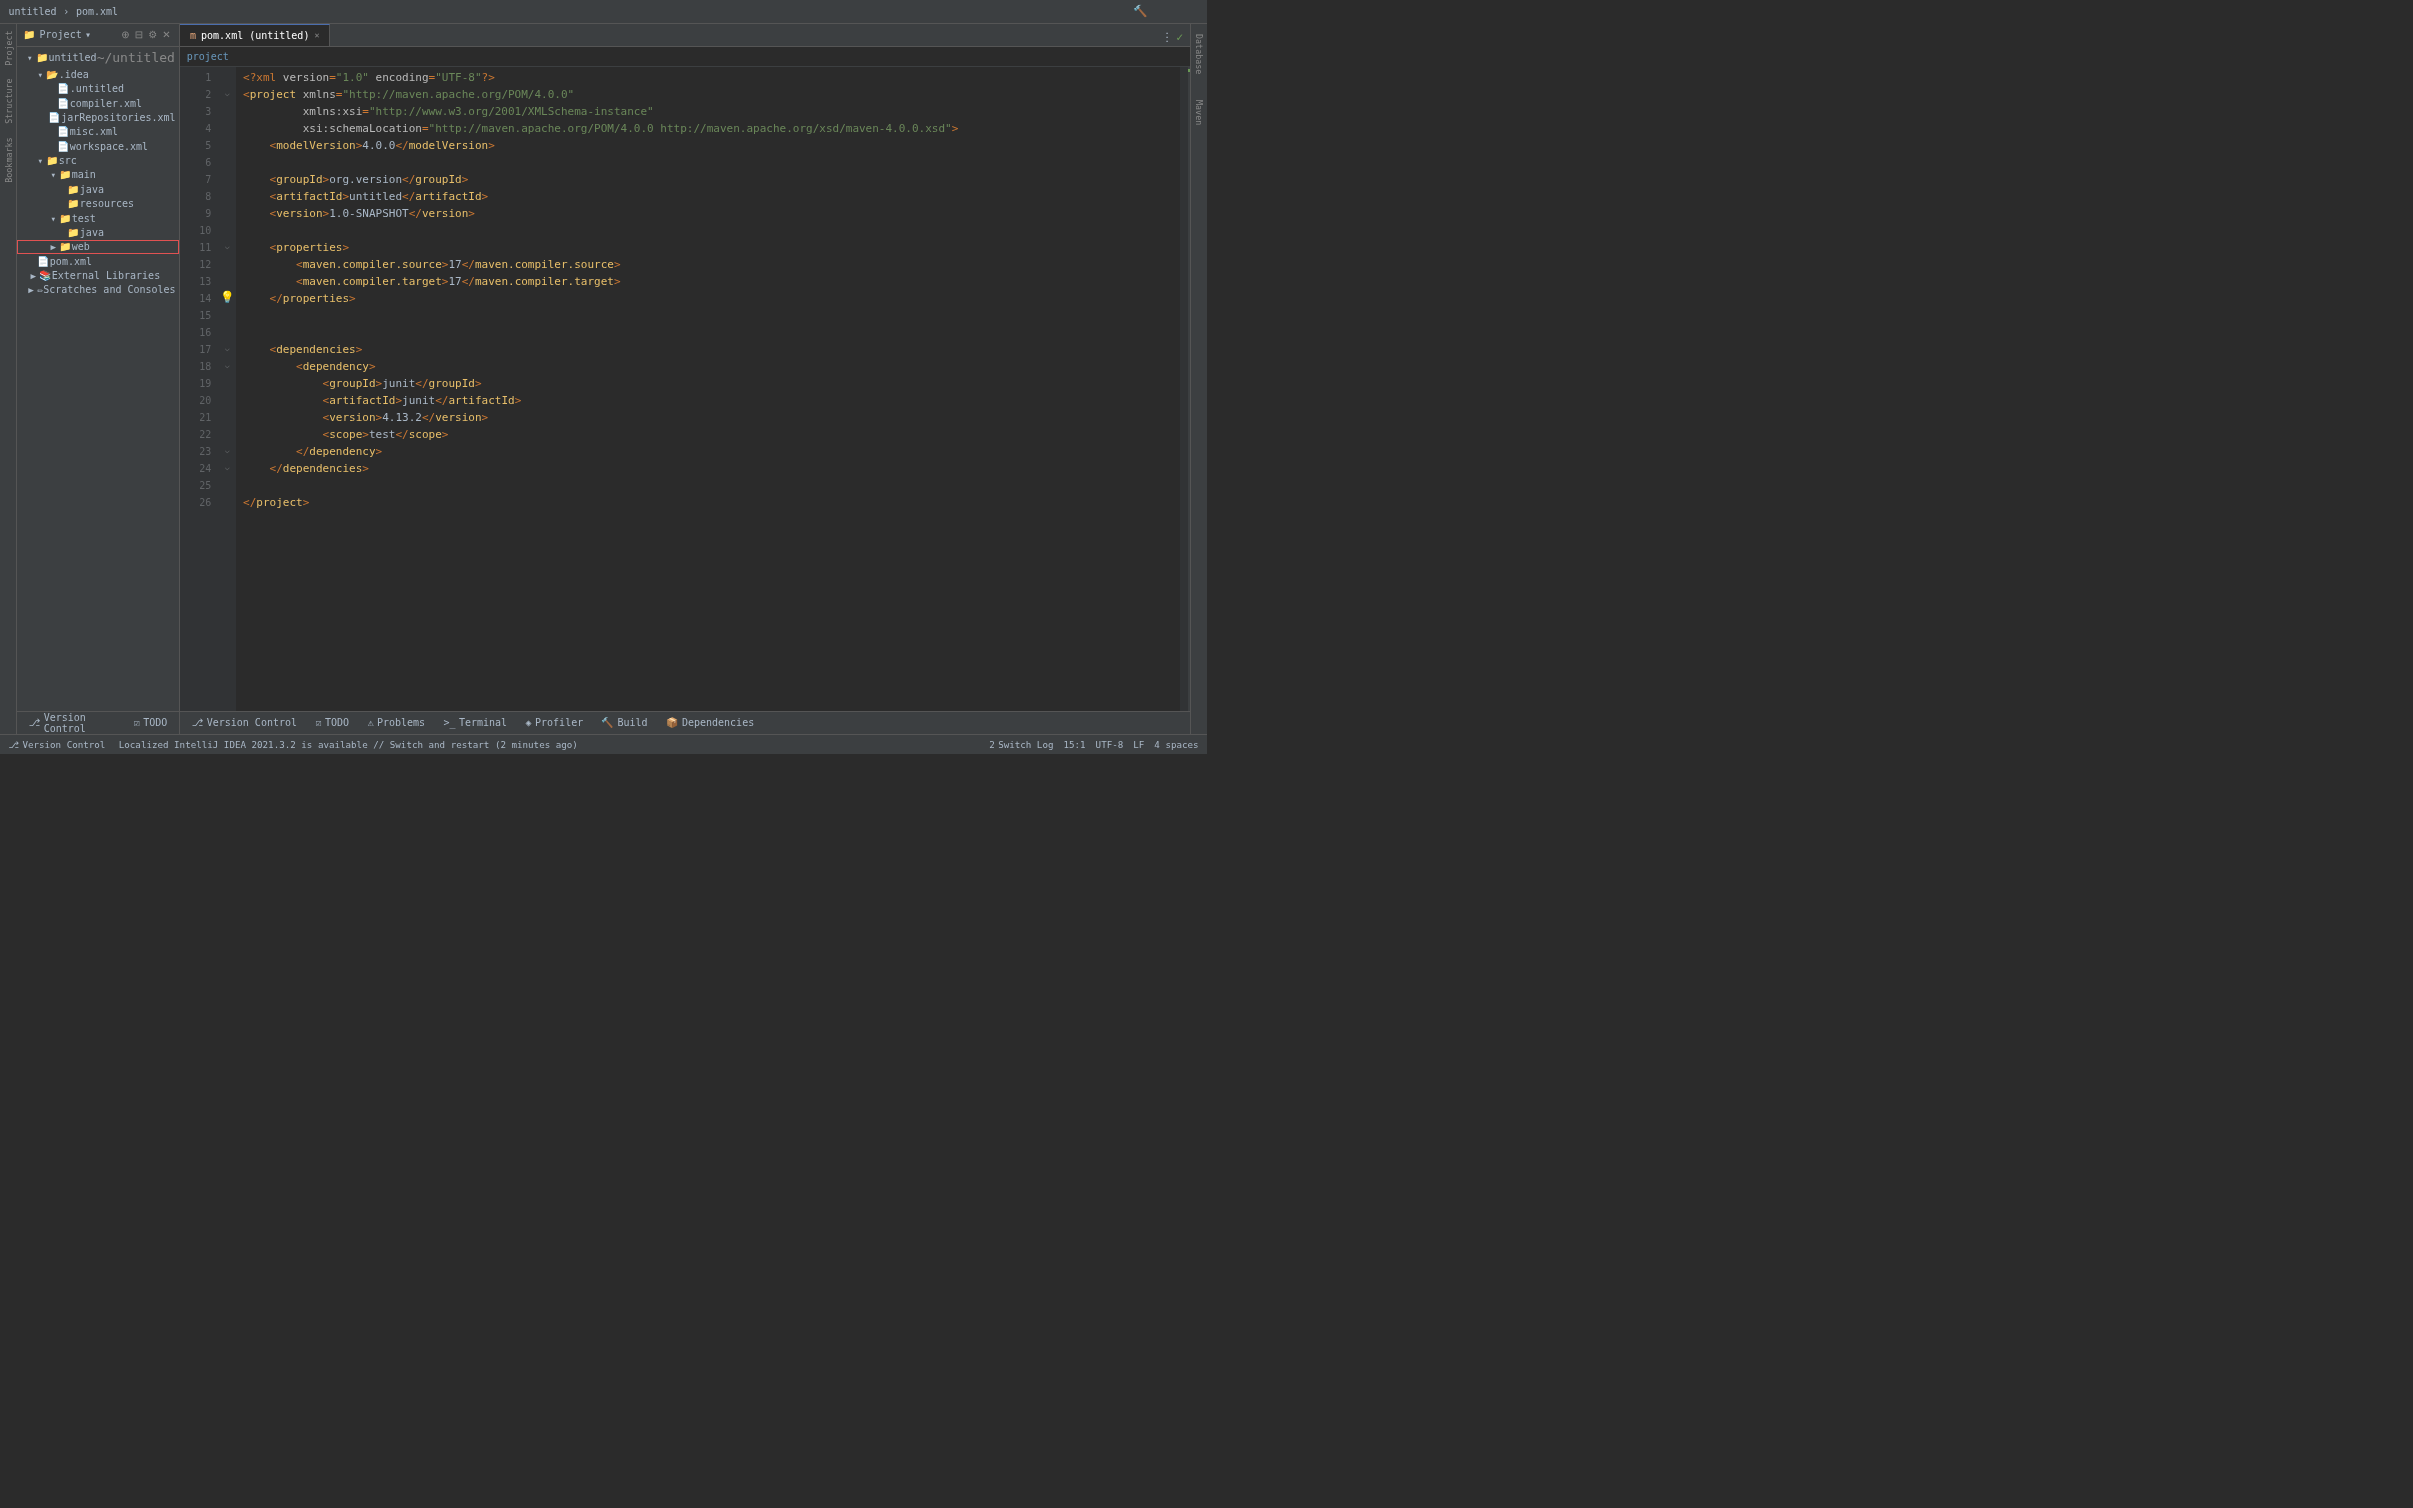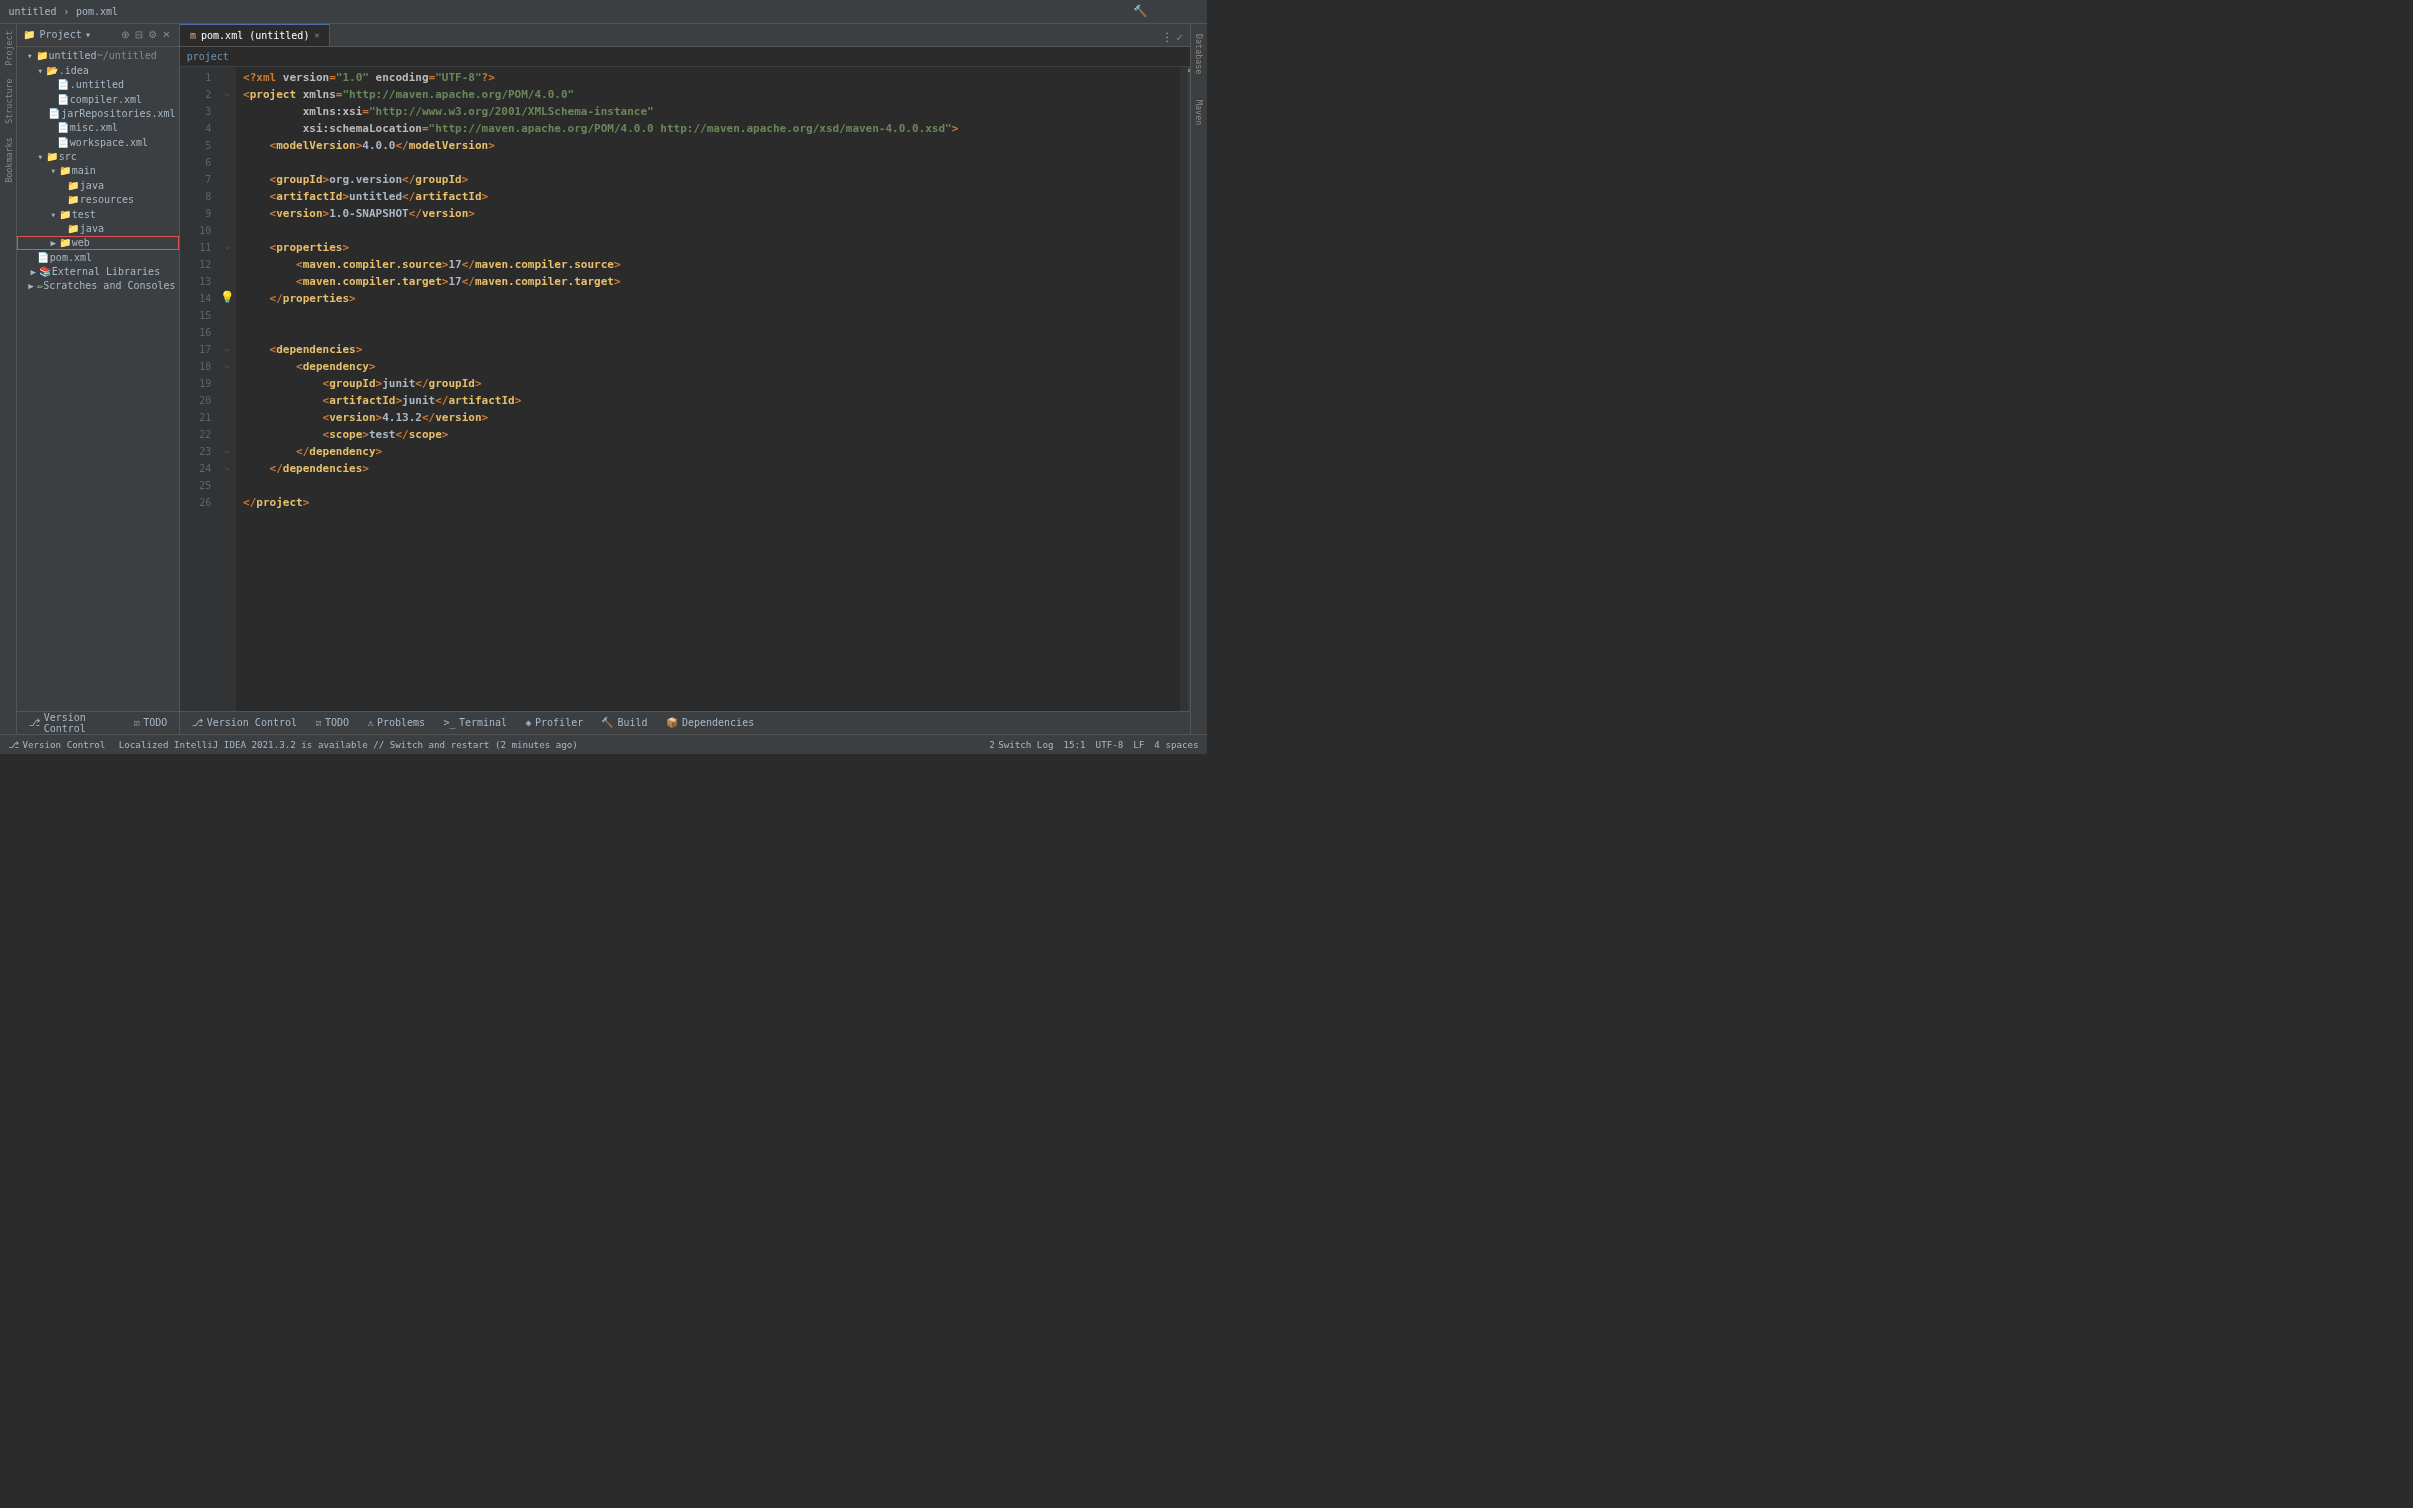--- a/index.html
+++ b/index.html
@@ -400,7 +400,7 @@
         <span class="tree-icon">▾</span>
         <span class="folder-icon">📁</span>
         <span> untitled</span>
-        <span style="color:#888; font-size:10px"> ~/untitled</span>
+        <span style="color:#888; font-size:13px"> ~/untitled</span>
       </div>
 
       <div class="tree-item">

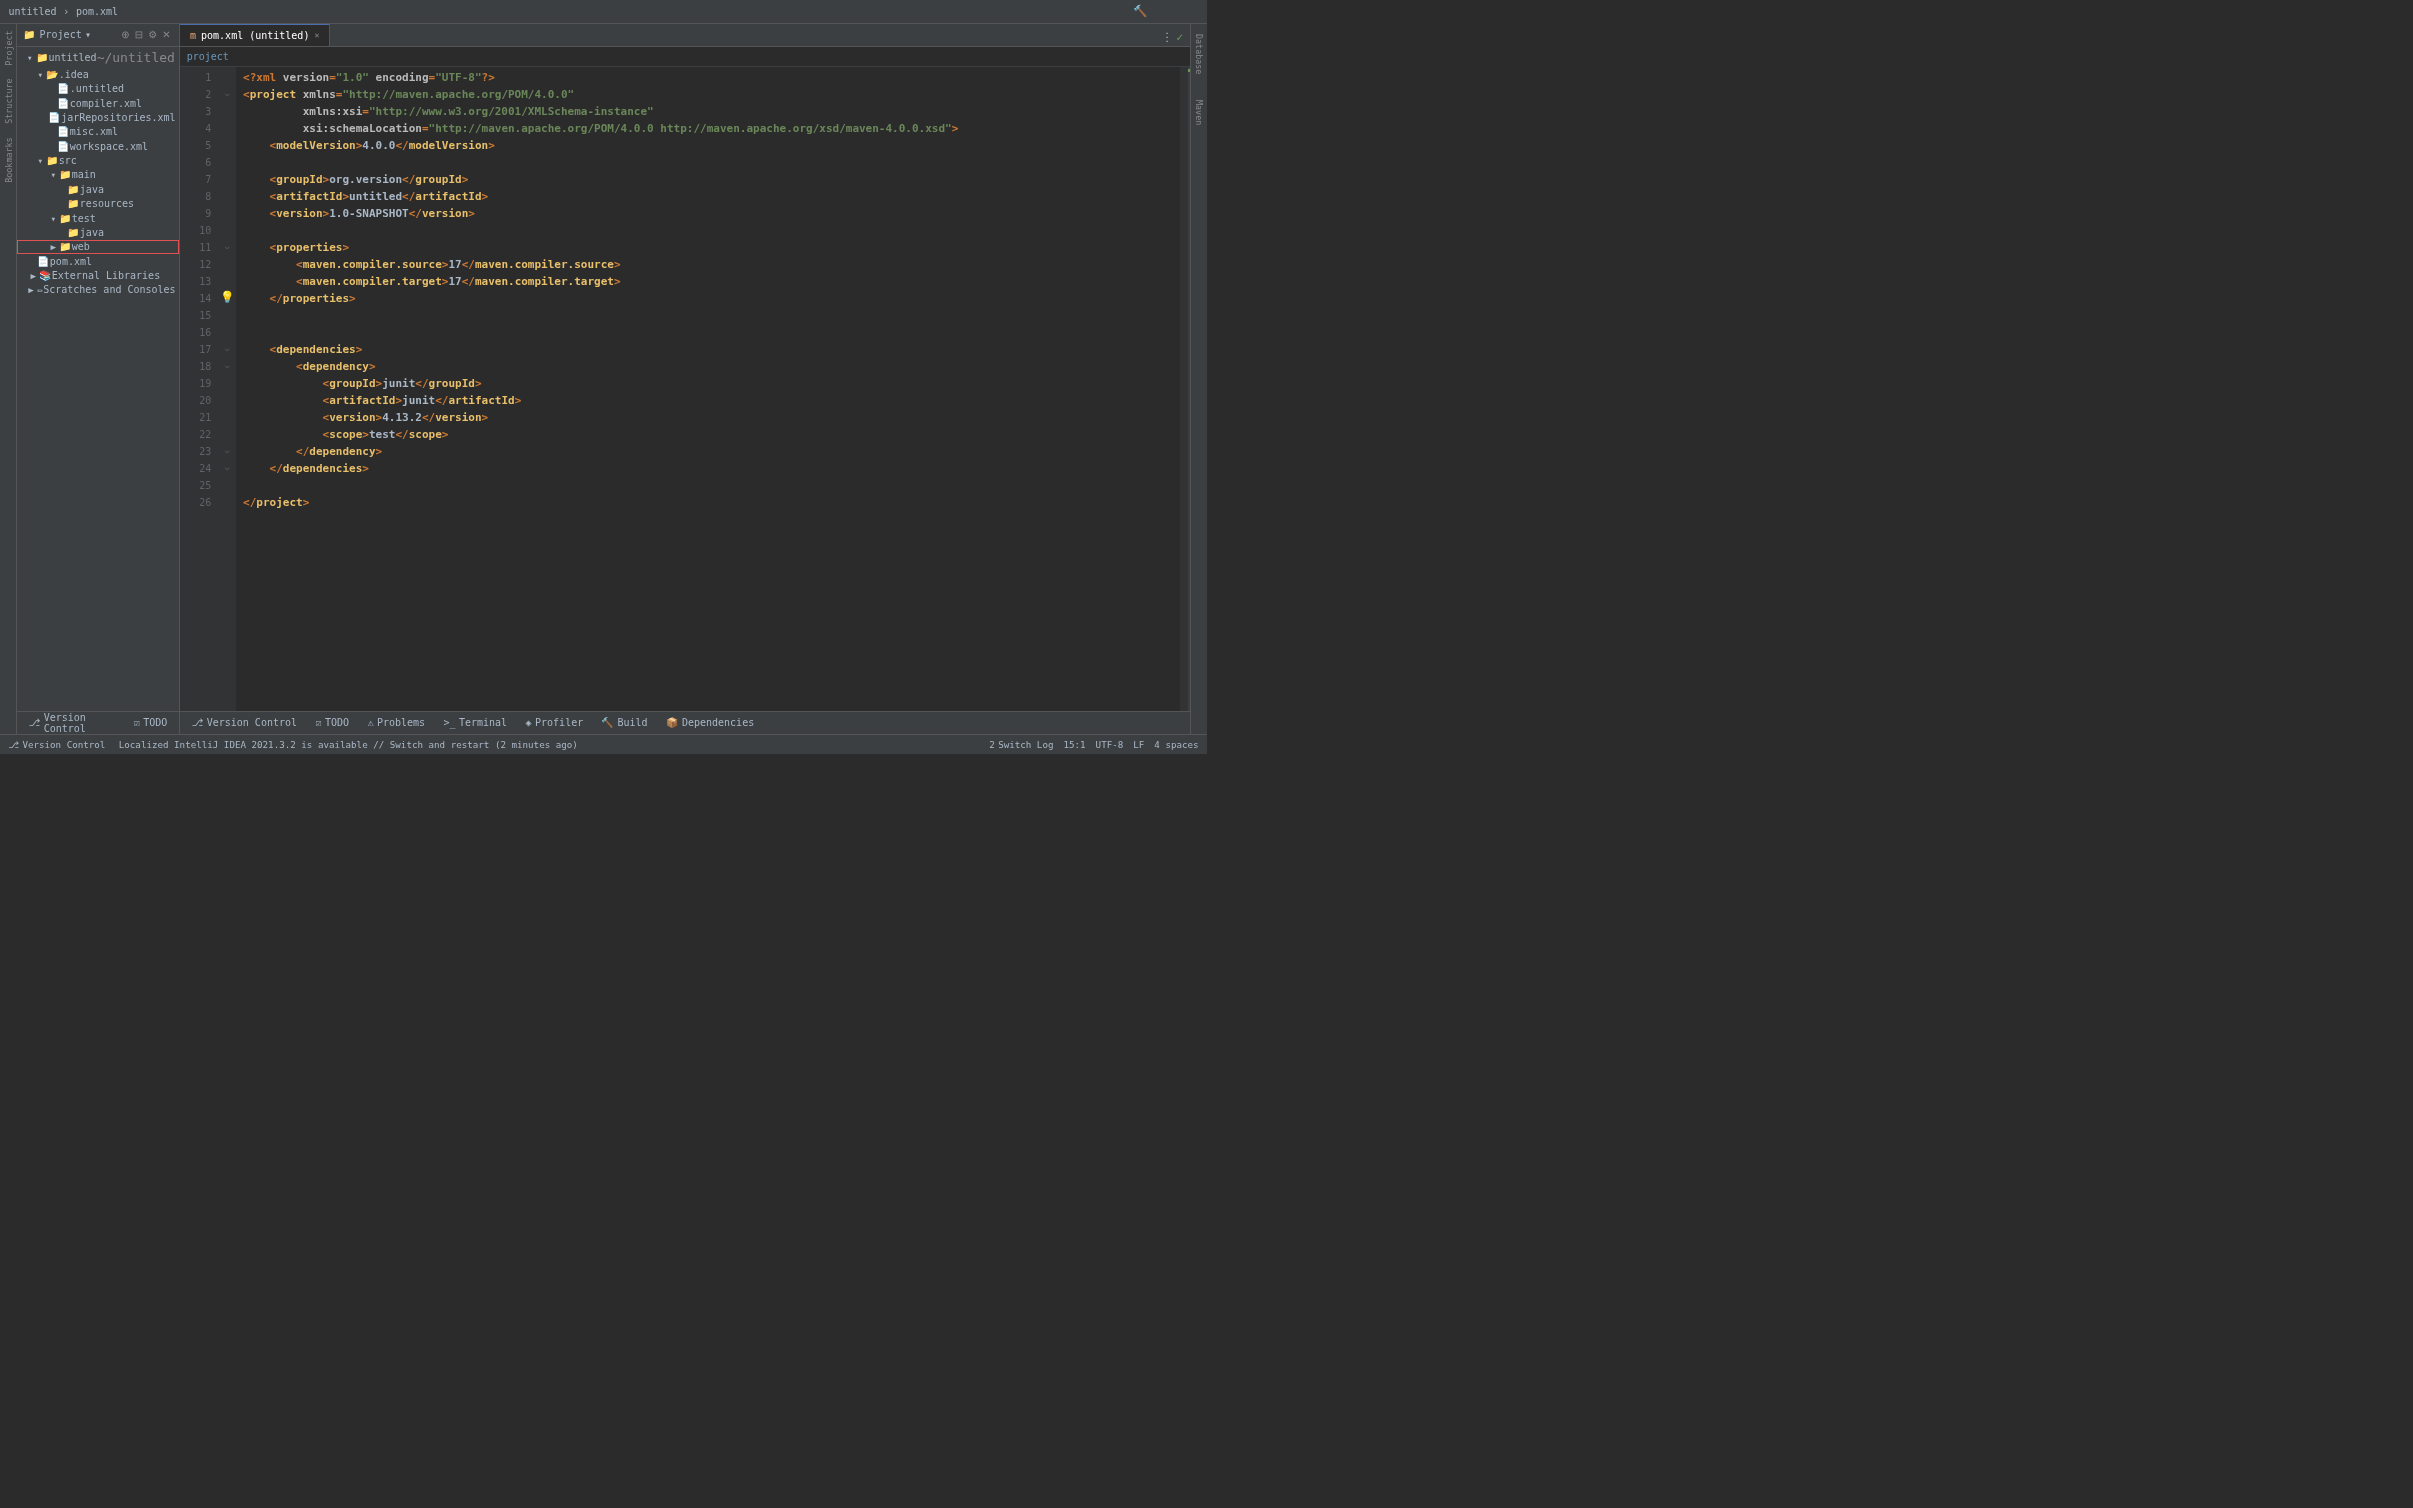--- a/index.html
+++ b/index.html
@@ -234,7 +234,6 @@
       align-items: center;
       padding-left: 6.7px;
       white-space: pre;
-      font-weight: bold;
     }
 
     

